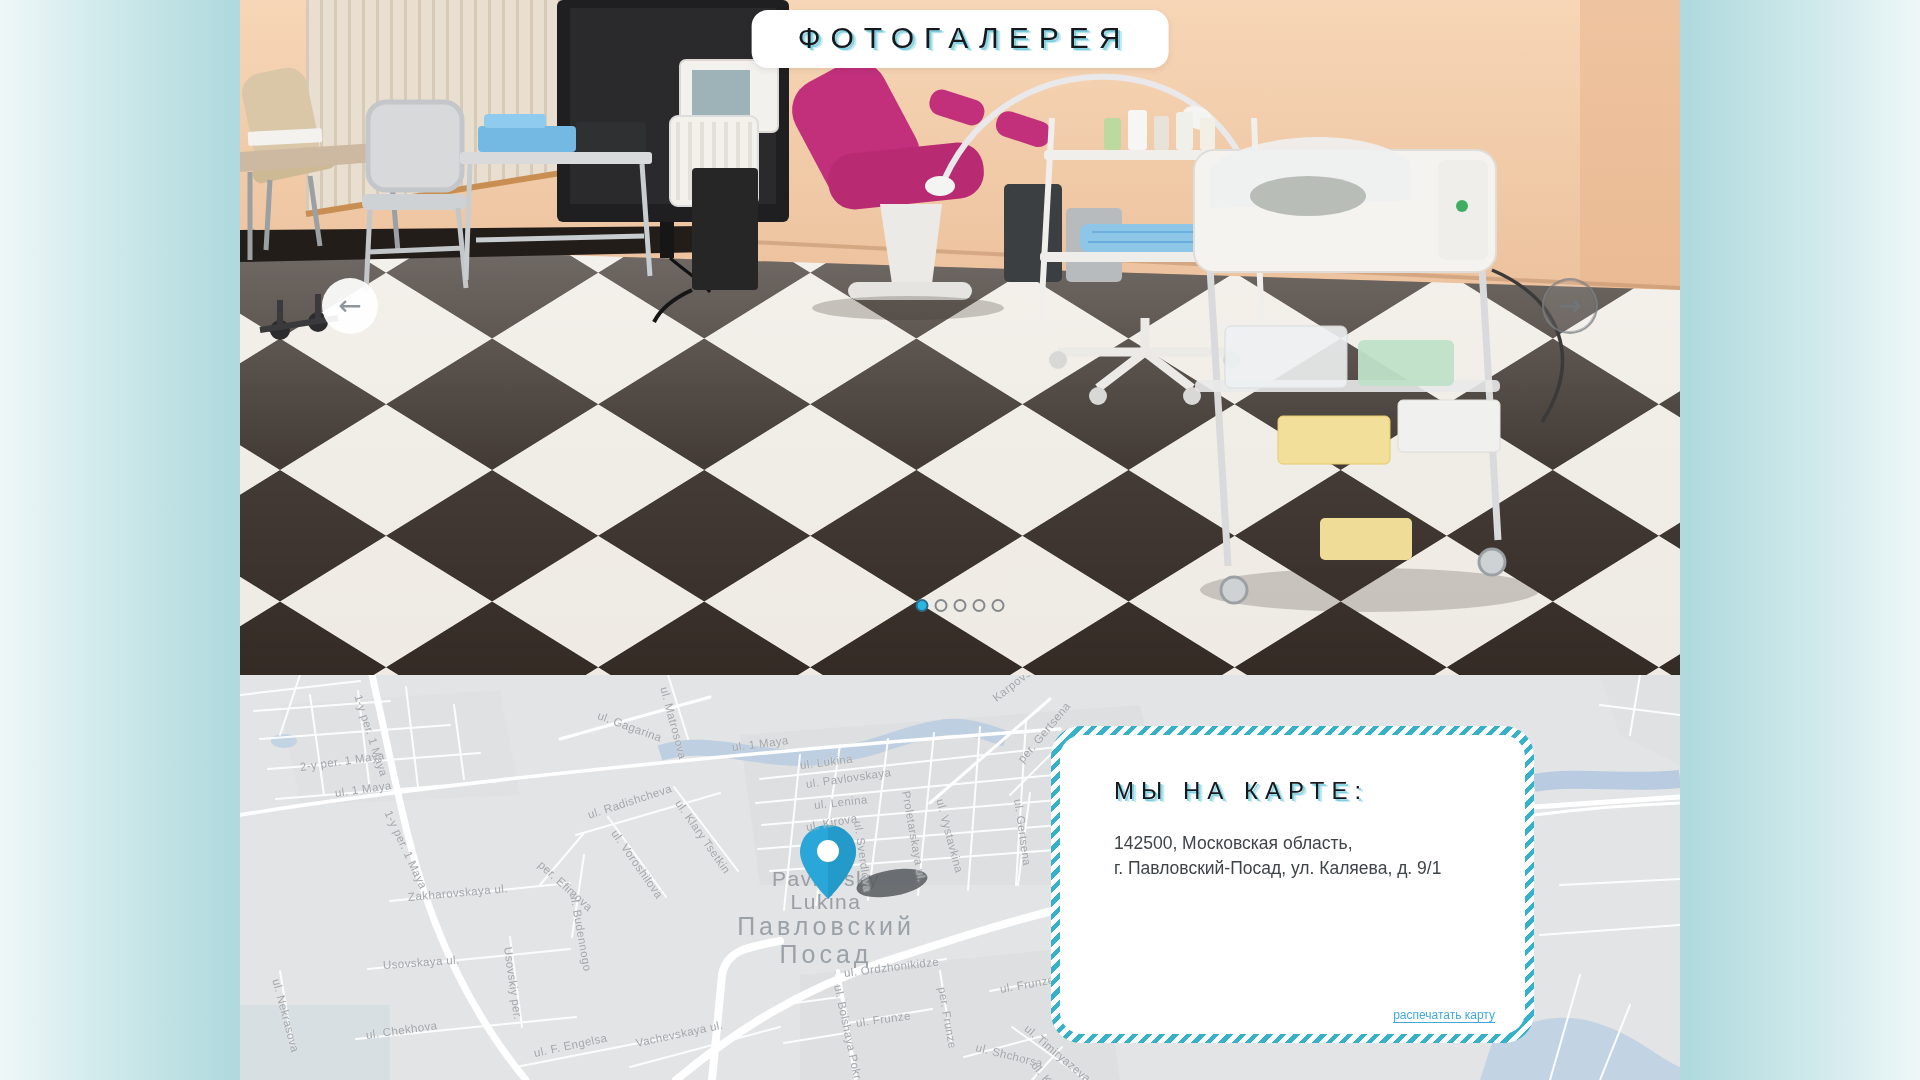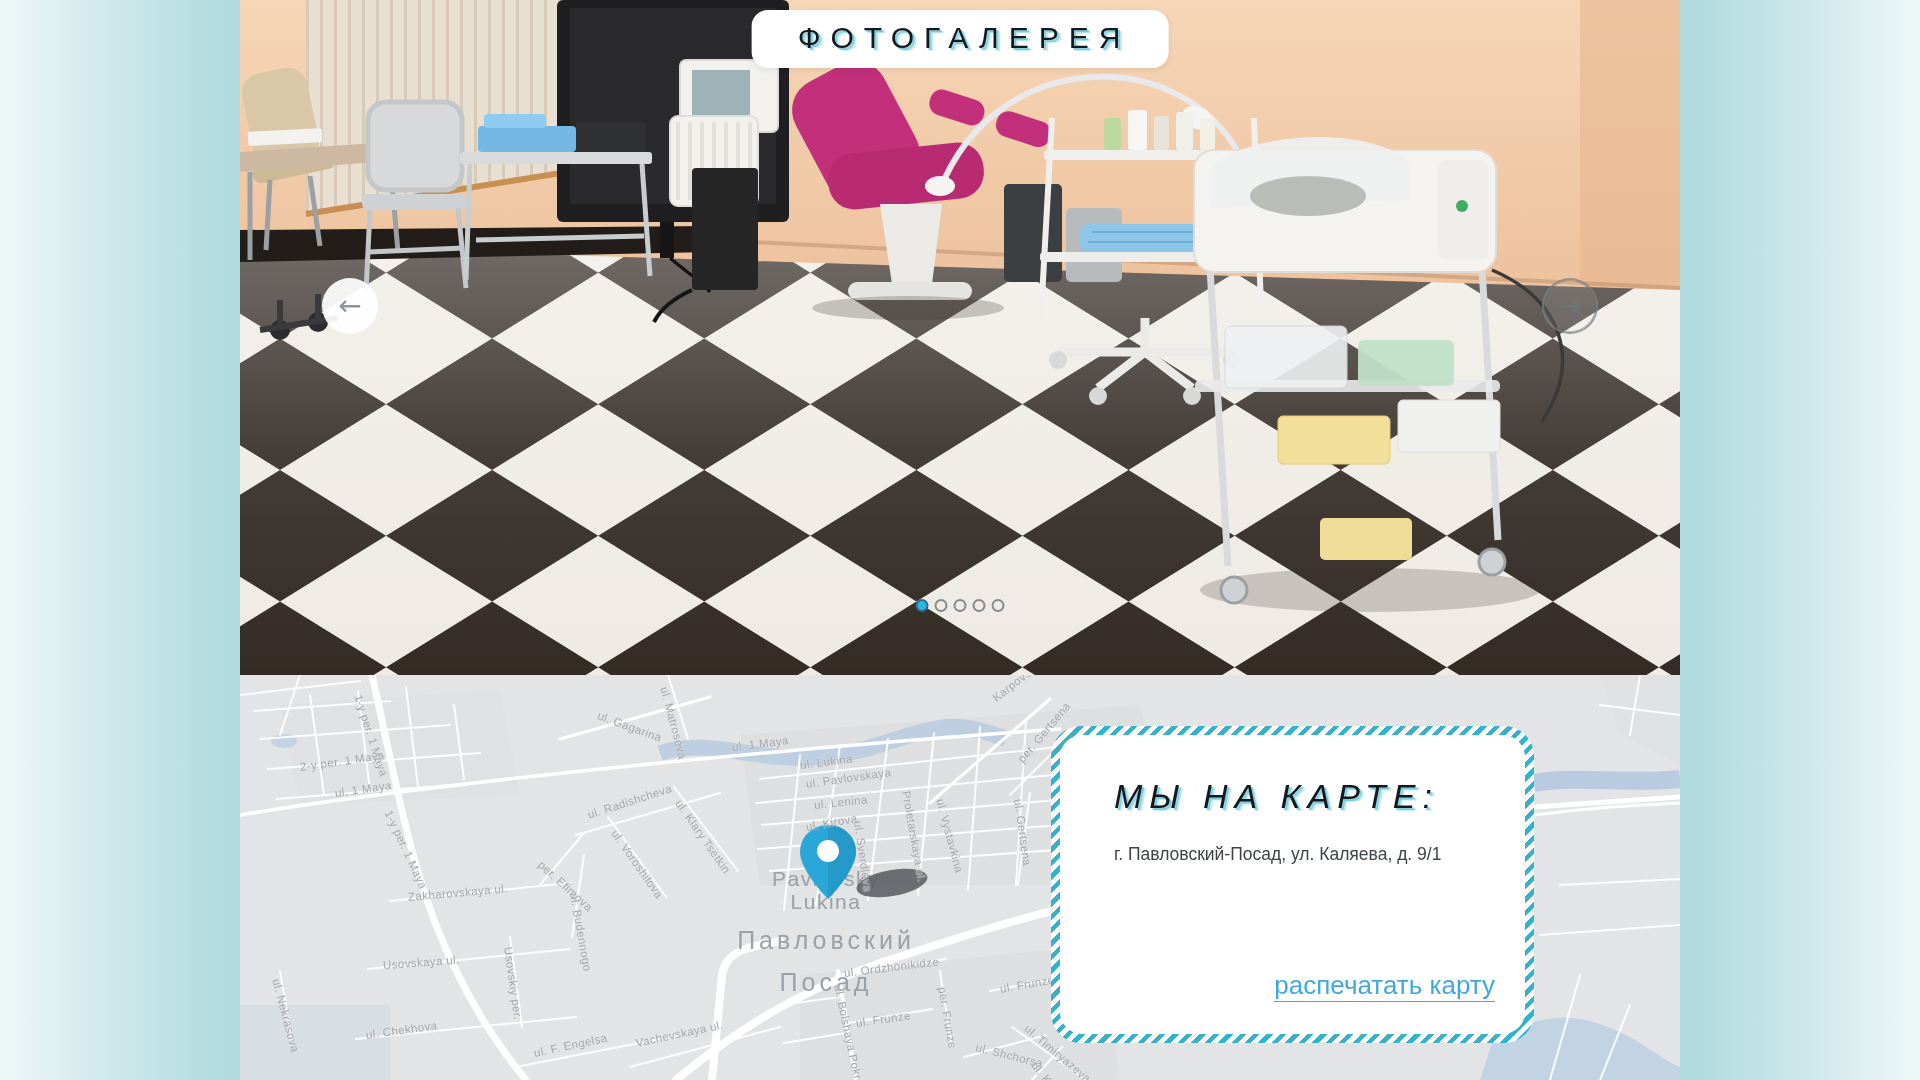--- a/index.html
+++ b/index.html
@@ -54,7 +54,7 @@
     background:repeating-linear-gradient(135deg, #35b1ca 0 4.5px, rgba(255,255,255,.92) 4.5px 9.5px);
   }
   .card-inner { position:relative; width:100%; height:100%; background:#fff; border-radius:22px; padding:42px 28px 26px 54px; }
-  .card-title { font-size:34px; letter-spacing:7px;font-style:italic; }
+  .card-title { font-size:24px; letter-spacing:7px; }
   .card-body { margin-top:26px; font-size:17.5px; line-height:1.45; color:#3f4449; }
   .phone-block { margin-top:25px; }
   .print-link {

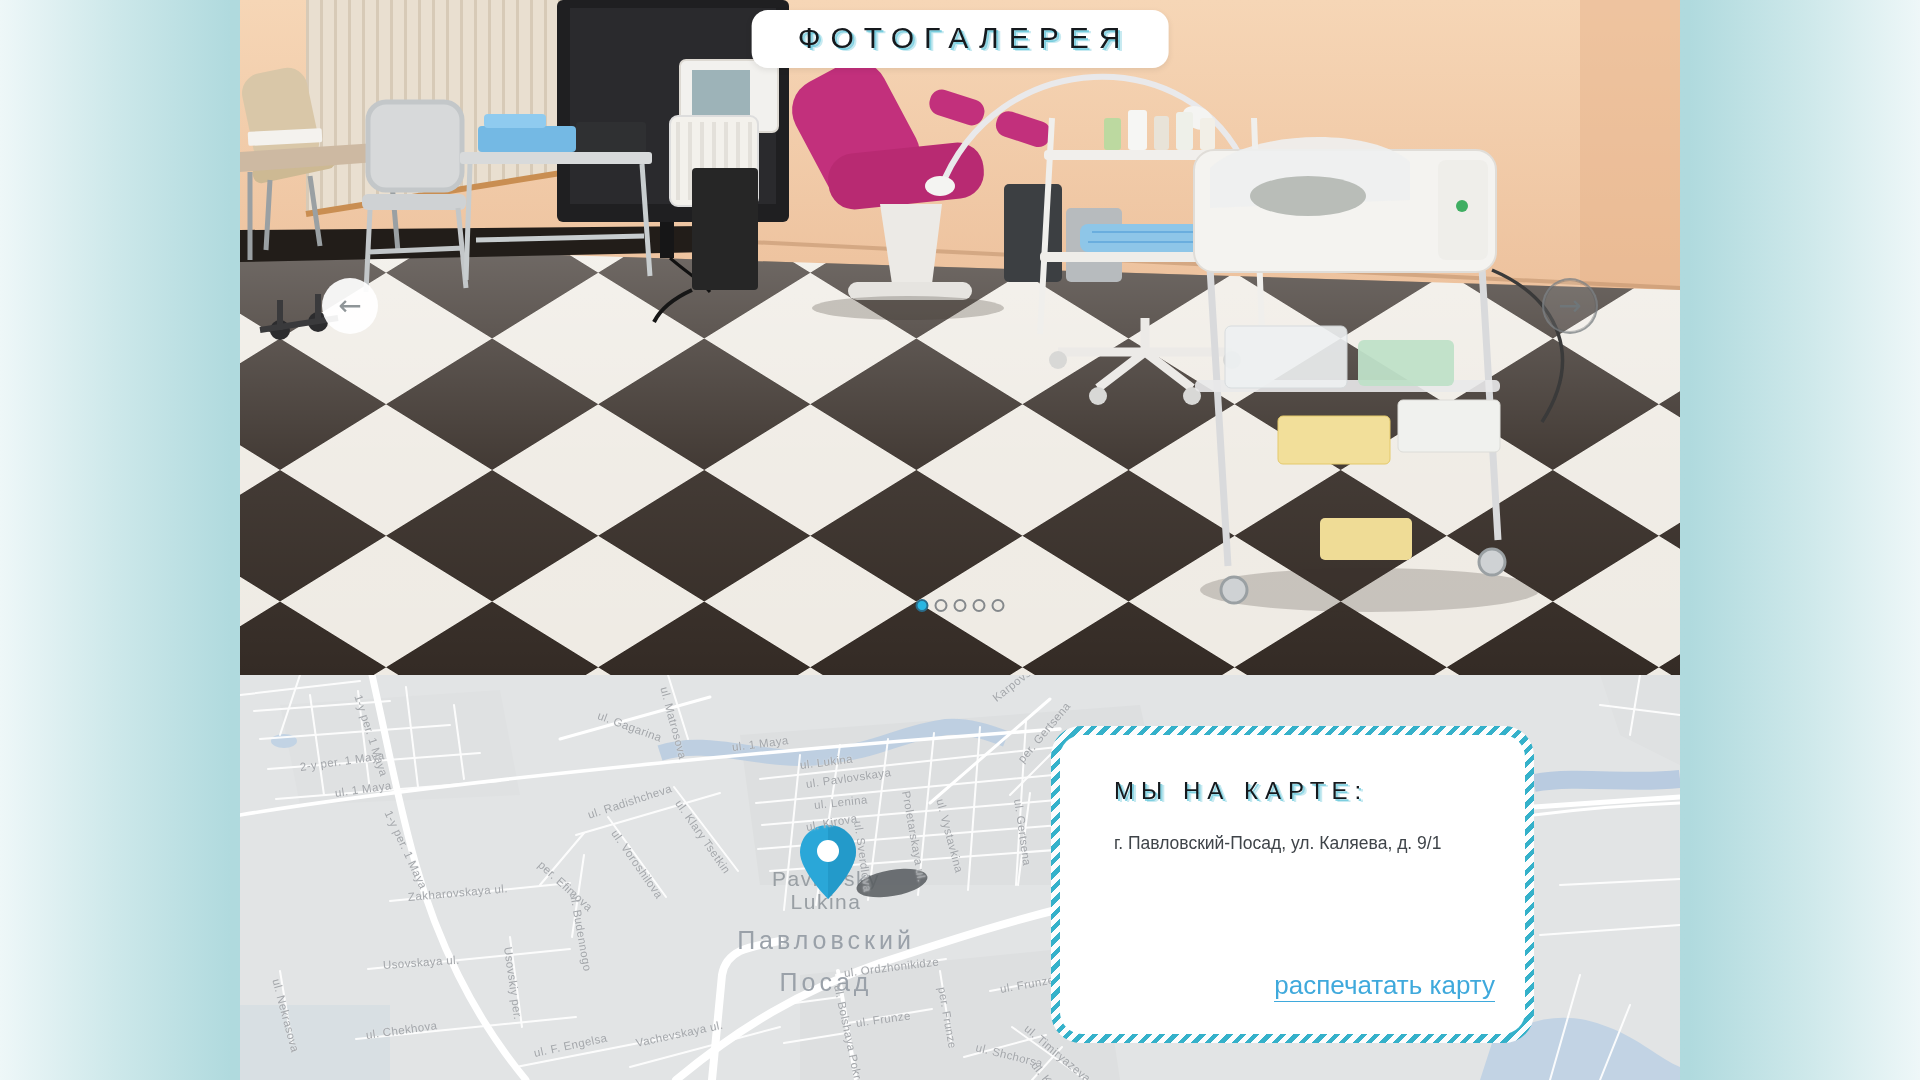--- a/index.html
+++ b/index.html
@@ -356,6 +356,7 @@
       <div class="card-inner">
         <div class="sketch-title card-title">МЫ НА КАРТЕ:</div>
         <div class="card-body">
+          <div>142500, Московская область,</div>
           <div>г. Павловский-Посад, ул. Каляева, д. 9/1</div>
         </div>
         <a class="print-link">распечатать карту</a>

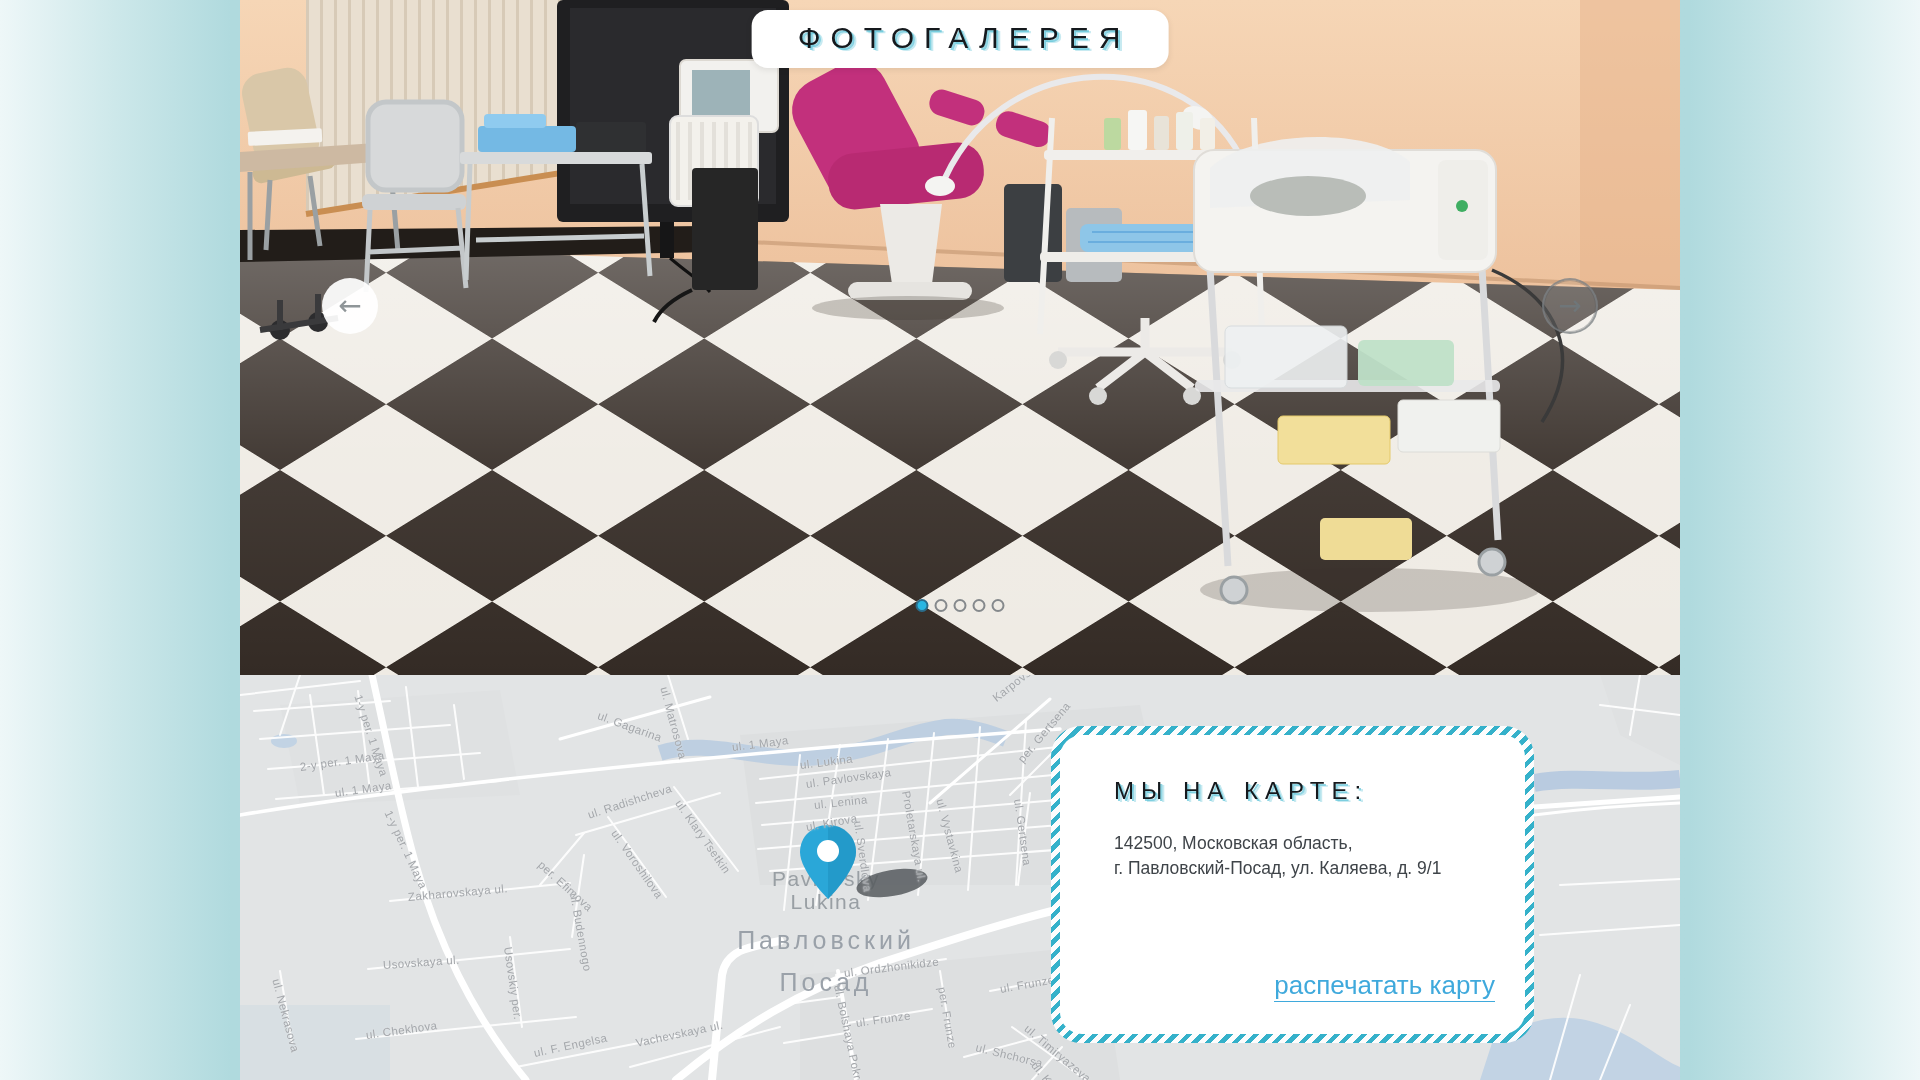--- a/index.html
+++ b/index.html
@@ -45,7 +45,7 @@
   }
   .city-label { position:absolute; left:478px; top:192px; width:216px; text-align:center; line-height:1.1; pointer-events:none; }
   .city-en { font-size:21px; color:#999fa4; letter-spacing:1.5px; }
-  .city-ru { font-size:25px; color:#9aa1a9; letter-spacing:4px; margin-top:14px; }
+  .city-ru { font-size:25px; color:#9aa1a9; letter-spacing:4px; margin-top:0; }
   .pin-wrap { position:absolute; left:552px; top:146px; width:140px; height:92px; }
 
   .card {

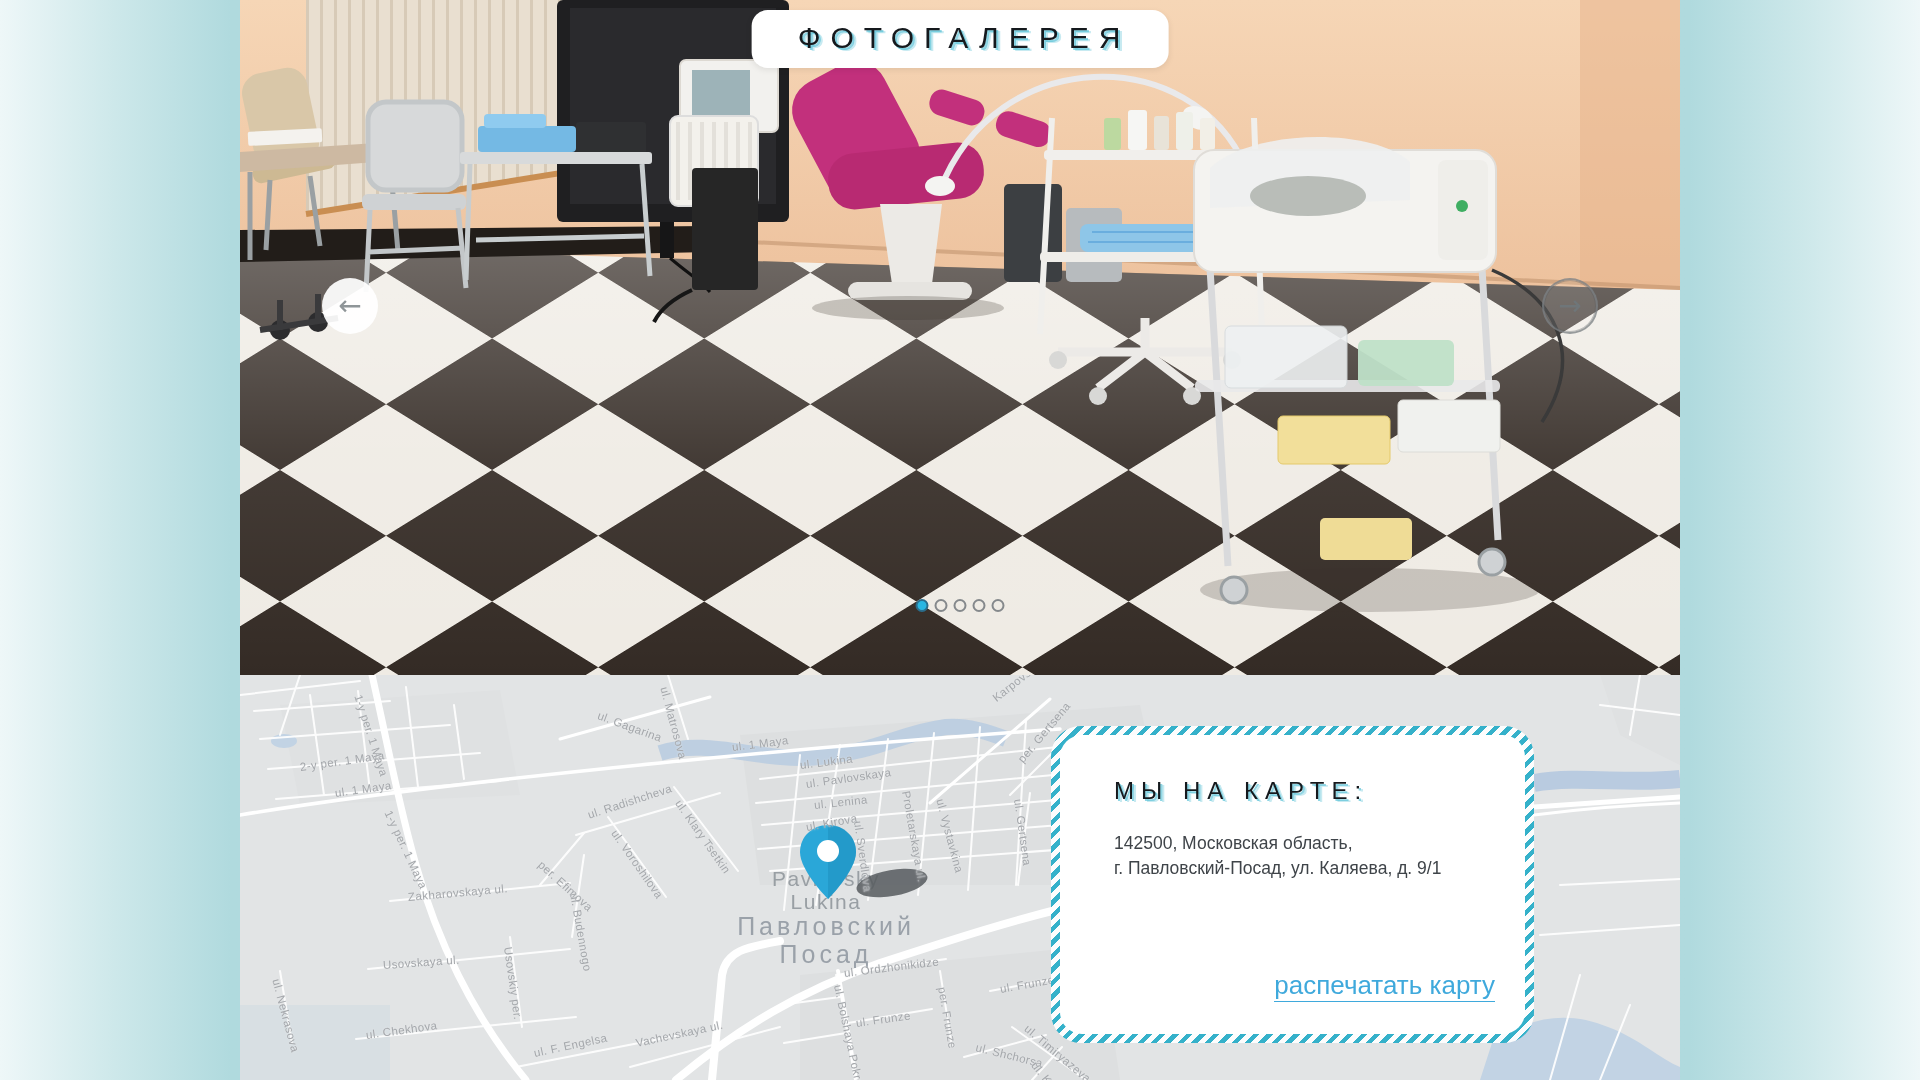--- a/index.html
+++ b/index.html
@@ -58,8 +58,8 @@
   .card-body { margin-top:26px; font-size:17.5px; line-height:1.45; color:#3f4449; }
   .phone-block { margin-top:25px; }
   .print-link {
-    position:absolute; right:30px; bottom:32px;
-    font-size:26px; color:#3fa9dc; text-decoration:none; border-bottom:1.5px solid #3fa9dc; cursor:pointer;
+    position:absolute; right:30px; bottom:11px;
+    font-size:12px; color:#3fa9dc; text-decoration:none; border-bottom:1.5px solid #3fa9dc; cursor:pointer;
   }
 </style>
 </head>

